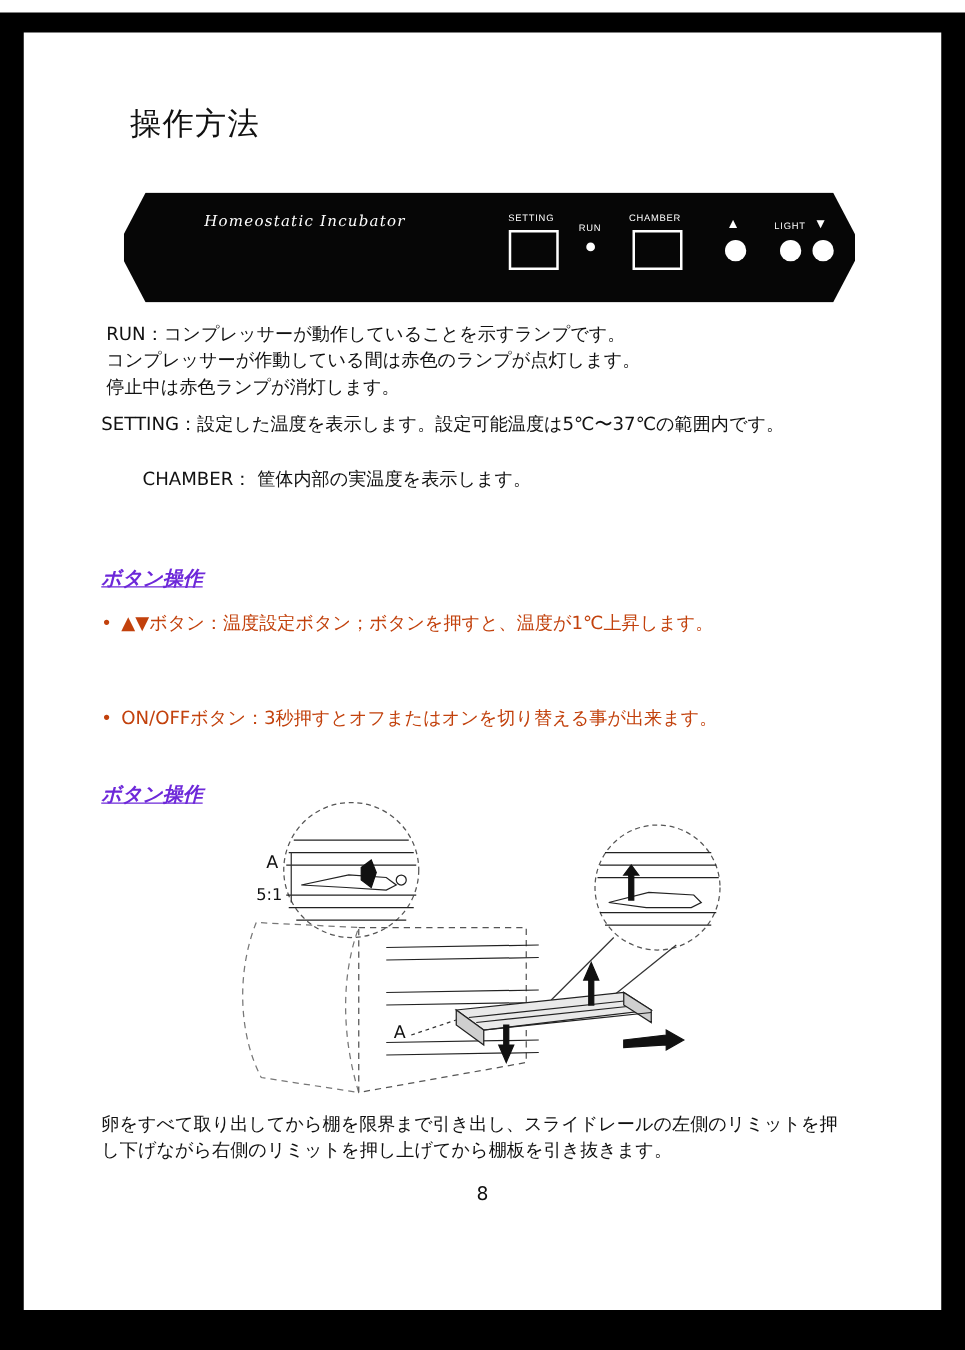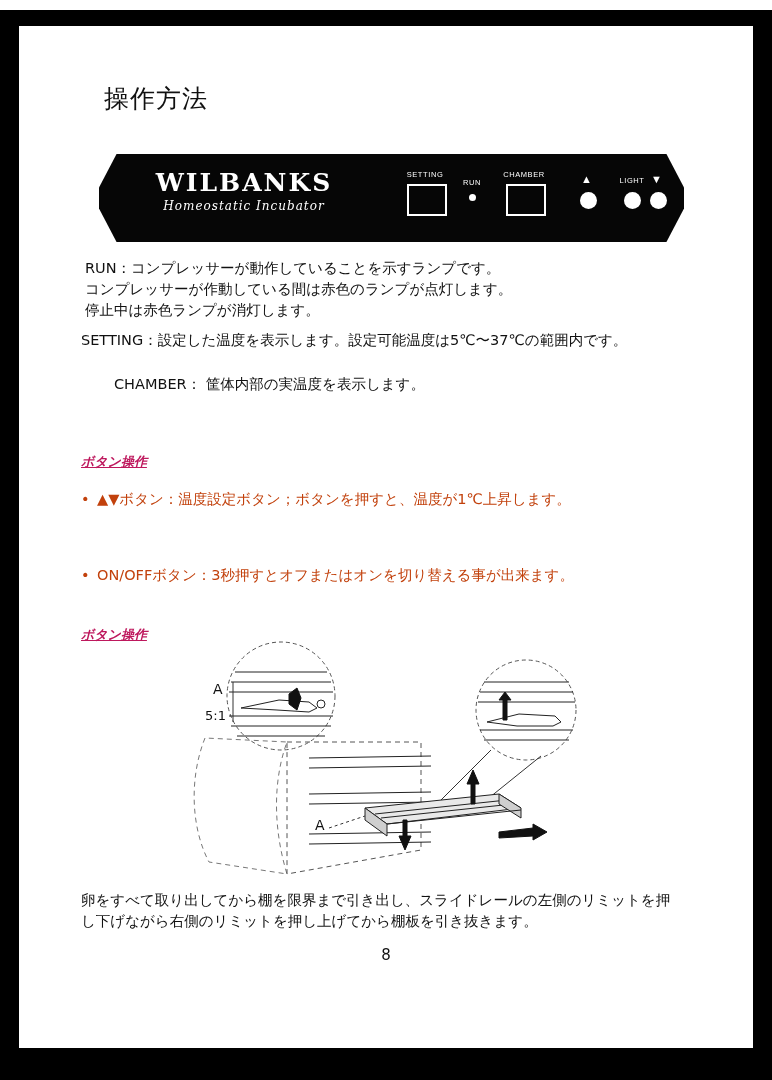--- a/index.html
+++ b/index.html
@@ -185,7 +185,6 @@
         <div class="panel-shape"></div>
 
         <div class="brand">
-          <div class="brand-main">WILBANKS</div>
           <div class="brand-sub">Homeostatic Incubator</div>
         </div>
 

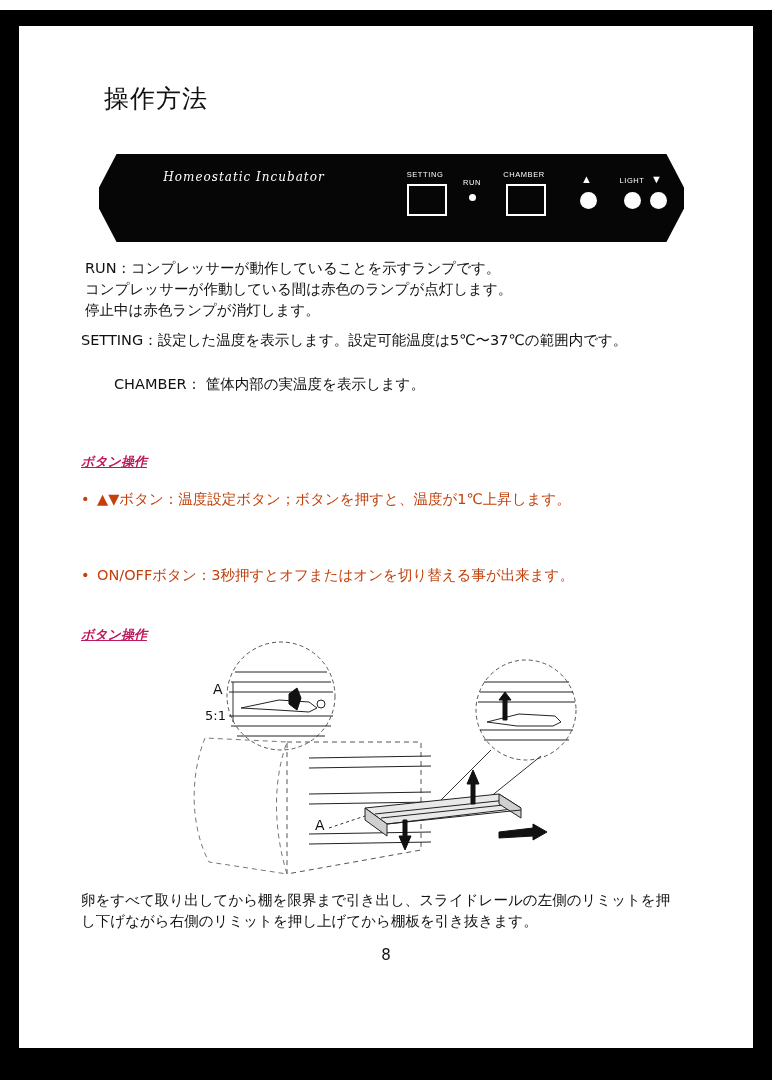--- a/index.html
+++ b/index.html
@@ -130,9 +130,9 @@
   }
   .sec-head {
     position: absolute;
-    color: #be185d;
-    font-family: "DejaVu Sans", sans-serif;
-    font-size: 13px;
+    color: #6d28d9;
+    font-family: "DejaVu Sans", sans-serif;
+    font-size: 16px;
     font-weight: bold;
     font-style: italic;
     text-decoration: underline;

